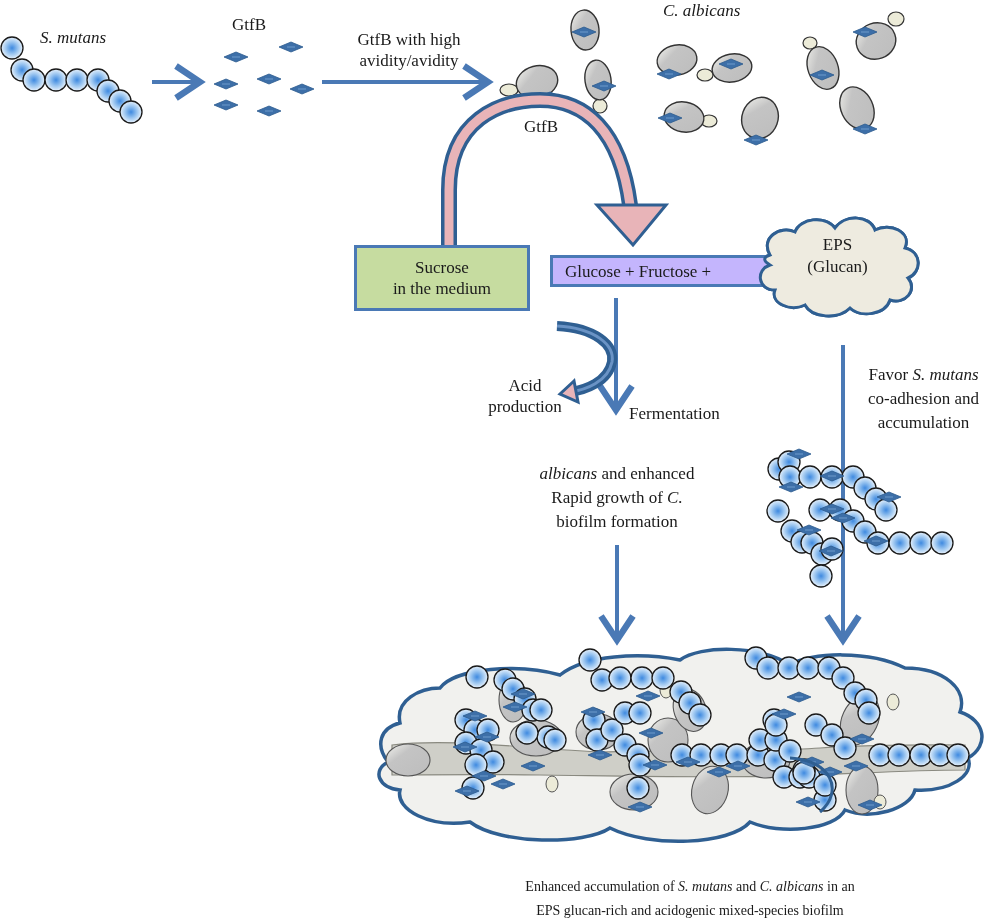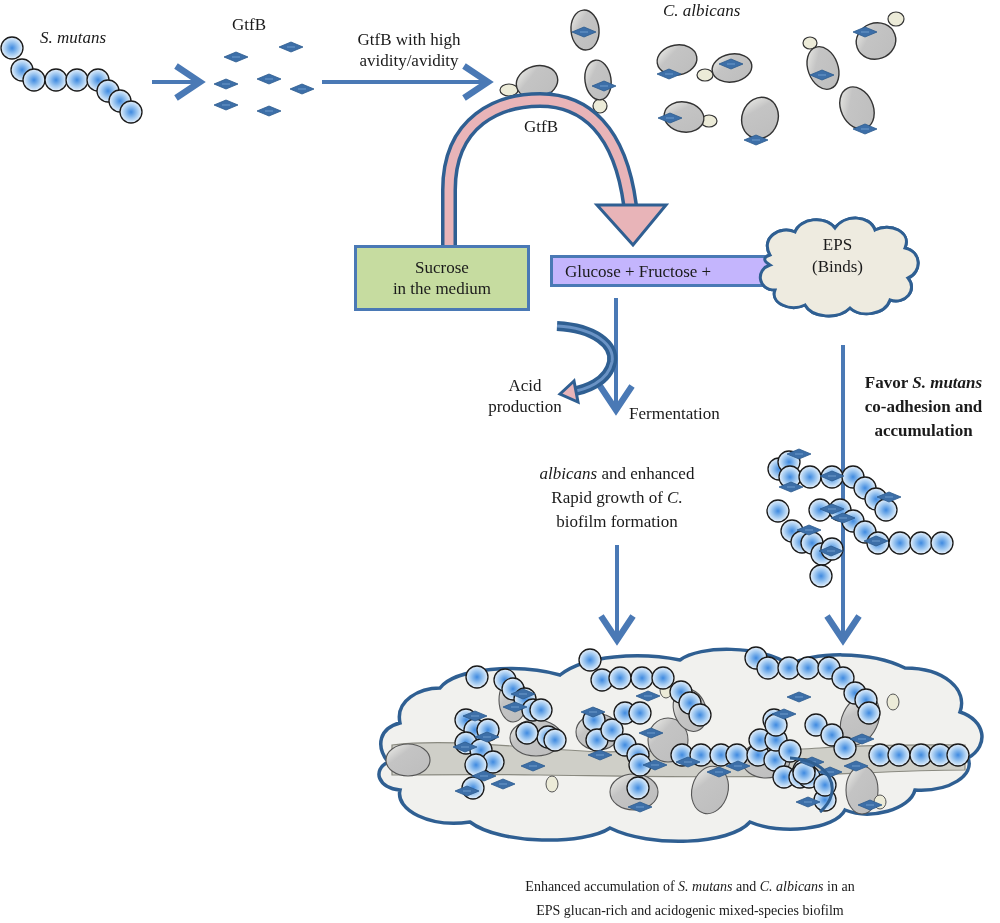--- a/index.html
+++ b/index.html
@@ -328,7 +328,7 @@
 </svg>
 <div class="lbl" style="left:780px; top:234px; width:115px; line-height:22px;">
   <div>EPS</div>
-  <div>(Binds)</div>
+  <div>(Glucan)</div>
 </div>
 
 <div class="lbl" style="left:629px; top:355px;margin-top:48px;">Fermentation</div>

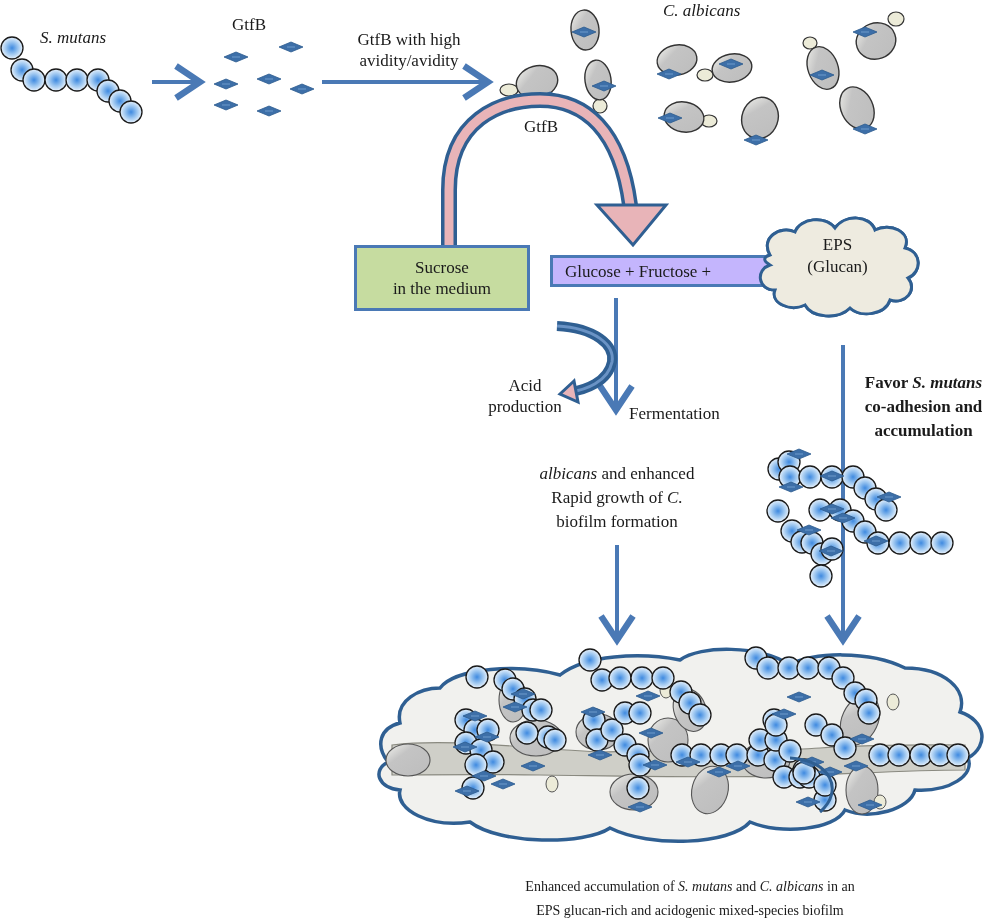--- a/index.html
+++ b/index.html
@@ -343,7 +343,7 @@
   <div>biofilm formation</div>
 </div>
 
-<div class="lbl" style="left:856px; top:371px; width:135px; line-height:24px;font-weight:bold;">
+<div class="lbl" style="left:856px; top:363px; width:135px; line-height:24px;">
   <div><span>Favor </span><span class="it">S. mutans</span></div>
   <div>co-adhesion and</div>
   <div>accumulation</div>

